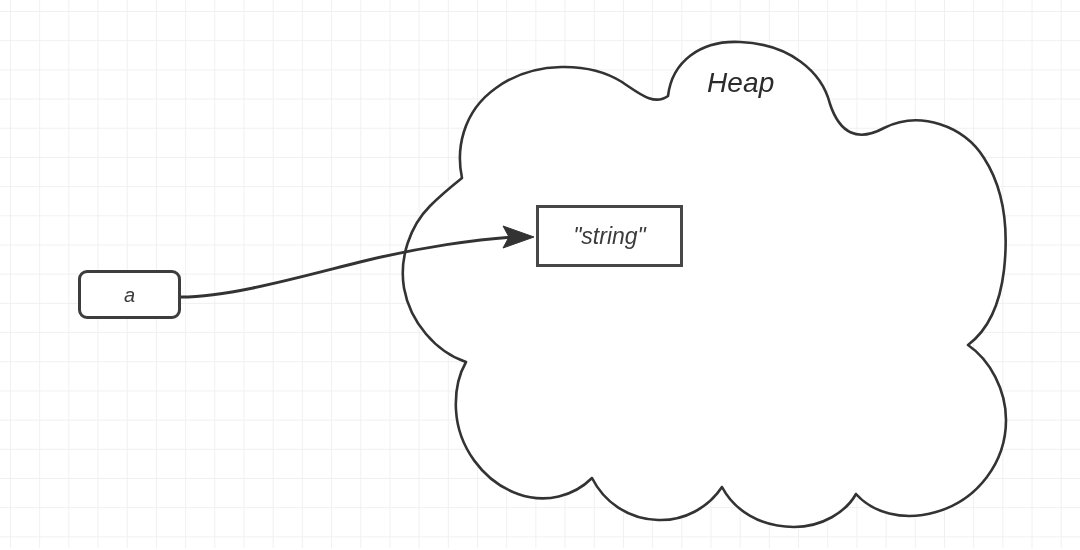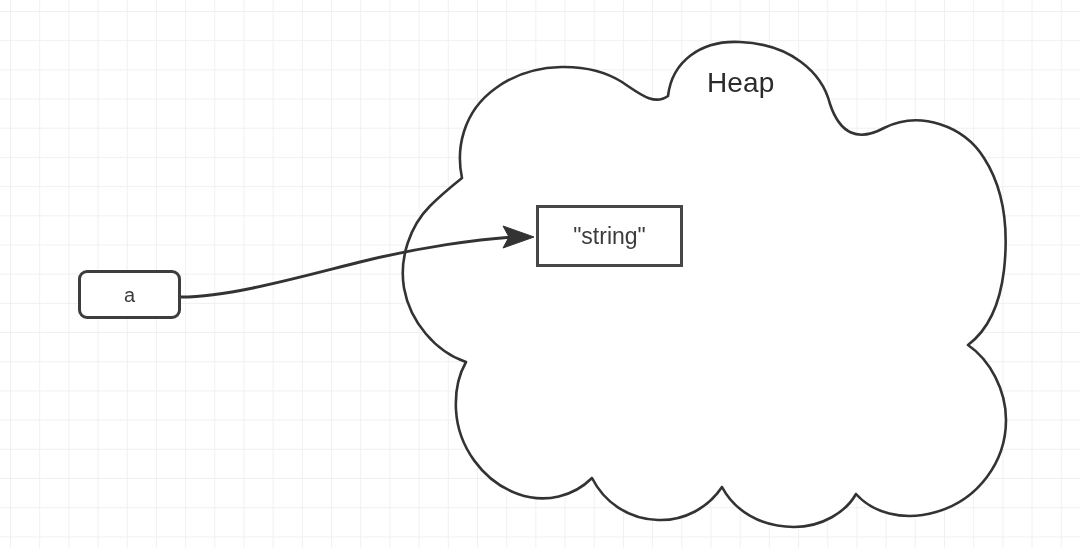--- a/index.html
+++ b/index.html
@@ -22,6 +22,7 @@
       linear-gradient(to bottom, #f0f0f0 1px, transparent 1px);
     background-size: 29.2px 29.2px;
     background-position: 10px 11px;
+    font-style: italic;
   }
   #diagram-svg {
     position: absolute;

